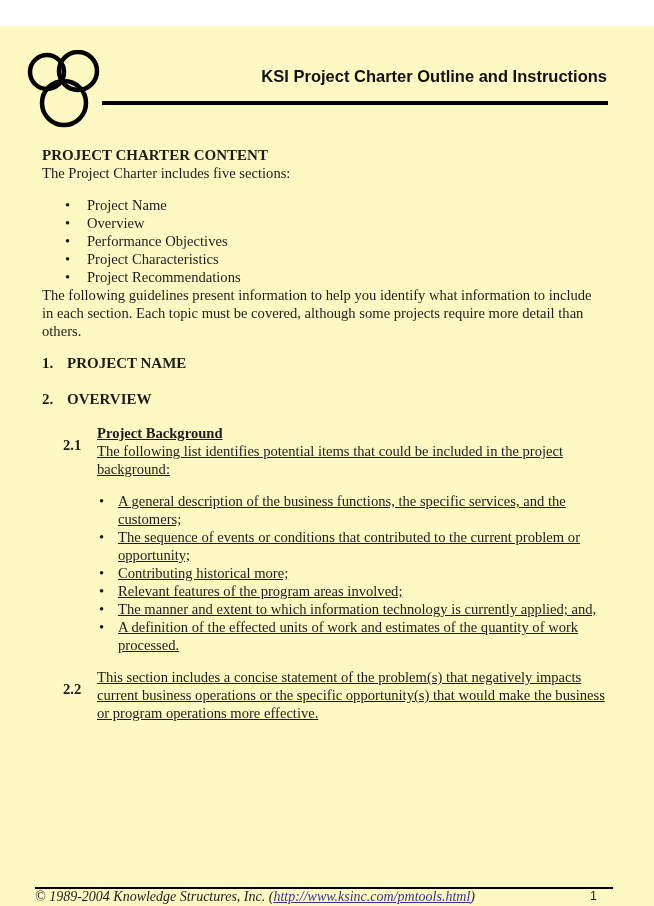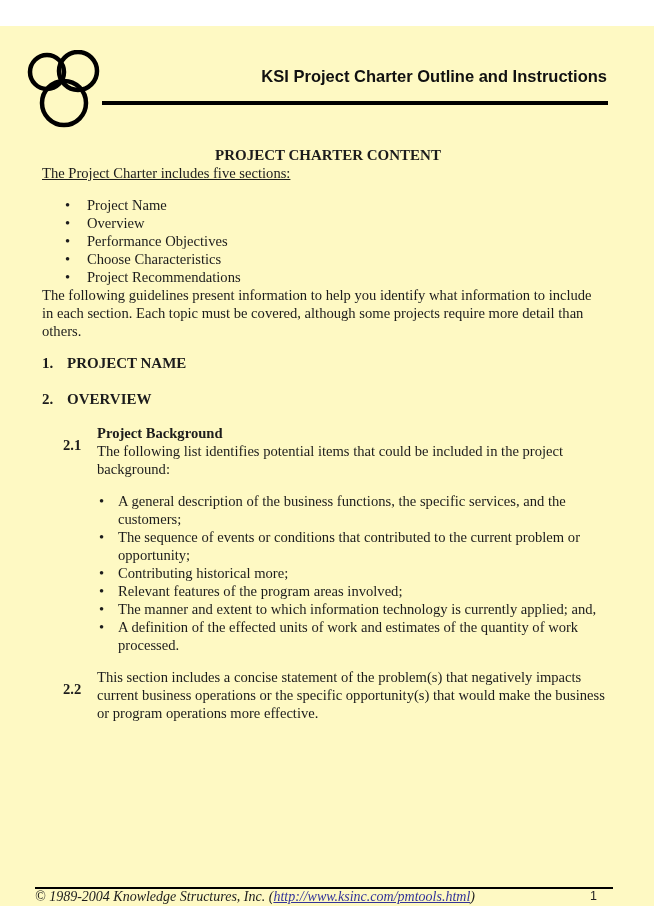--- a/index.html
+++ b/index.html
@@ -29,7 +29,7 @@
     font-size:14.6px; line-height:18px;
   }
   .content p { margin:0; white-space:pre-line; }
-  .doc-heading { font-weight:bold; font-size:15px;text-align:center; }
+  .doc-heading { font-weight:bold; font-size:15px; }
   .mt10 { margin-top:10px; } .mt11 { margin-top:11px; }
   .mt14 { margin-top:14px; } .mt16 { margin-top:16px; }
   .mt17 { margin-top:17px;text-decoration:underline; } .mt18 { margin-top:18px; }

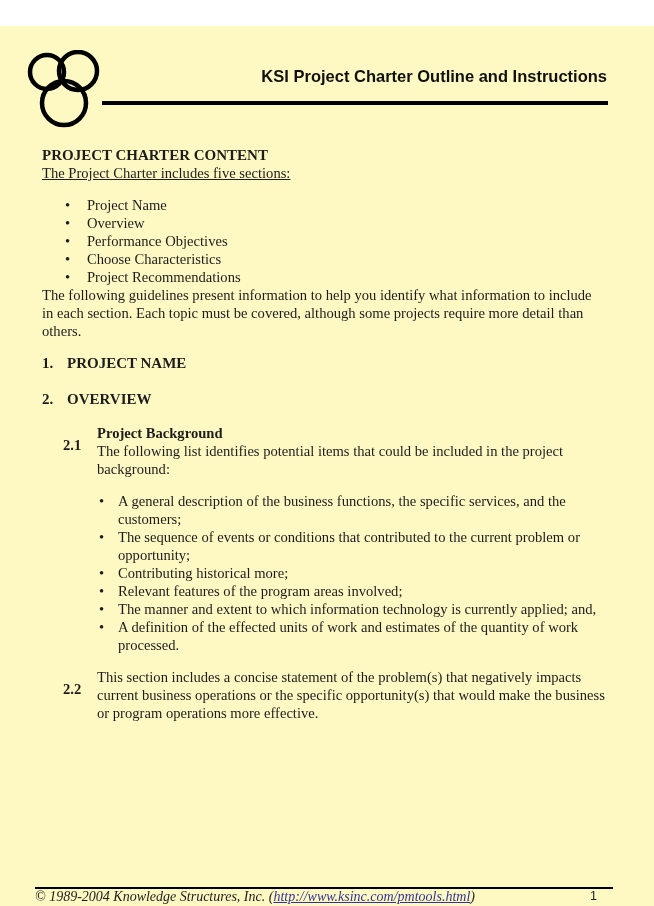--- a/index.html
+++ b/index.html
@@ -32,7 +32,7 @@
   .doc-heading { font-weight:bold; font-size:15px; }
   .mt10 { margin-top:10px; } .mt11 { margin-top:11px; }
   .mt14 { margin-top:14px; } .mt16 { margin-top:16px; }
-  .mt17 { margin-top:17px;text-decoration:underline; } .mt18 { margin-top:18px; }
+  .mt17 { margin-top:17px; } .mt18 { margin-top:18px; }
 
   ul.plain { list-style:none; margin:0; padding:0; }
   ul.main-list { margin-top:14px; }

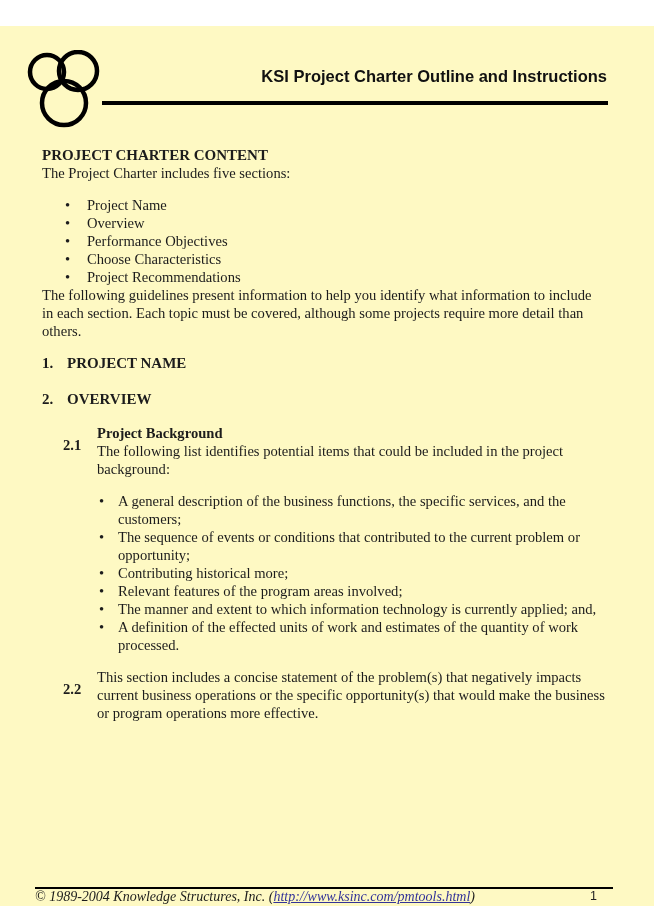--- a/index.html
+++ b/index.html
@@ -90,7 +90,7 @@
       <li><span class="bullet">•</span><span class="li-text">Project Name</span></li>
       <li><span class="bullet">•</span><span class="li-text">Overview</span></li>
       <li><span class="bullet">•</span><span class="li-text">Performance Objectives</span></li>
-      <li><span class="bullet">•</span><span class="li-text">Choose Characteristics</span></li>
+      <li><span class="bullet">•</span><span class="li-text">Project Characteristics</span></li>
       <li><span class="bullet">•</span><span class="li-text">Project Recommendations</span></li>
     </ul>
 

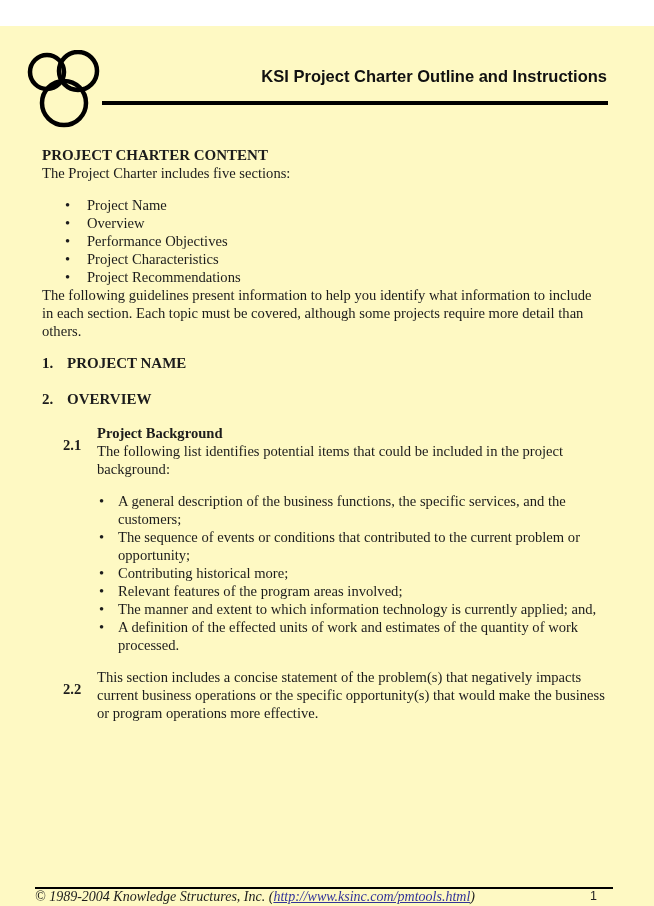--- a/index.html
+++ b/index.html
@@ -48,7 +48,7 @@
 
   .subsection { position:relative; }
   .sub-number { position:absolute; left:21px; top:12px; font-weight:bold; }
-  .sub-body { margin-left:55px; }
+  .sub-body { margin-left:55px;text-decoration:underline; }
   .sub-title { font-weight:bold; }
 
   

